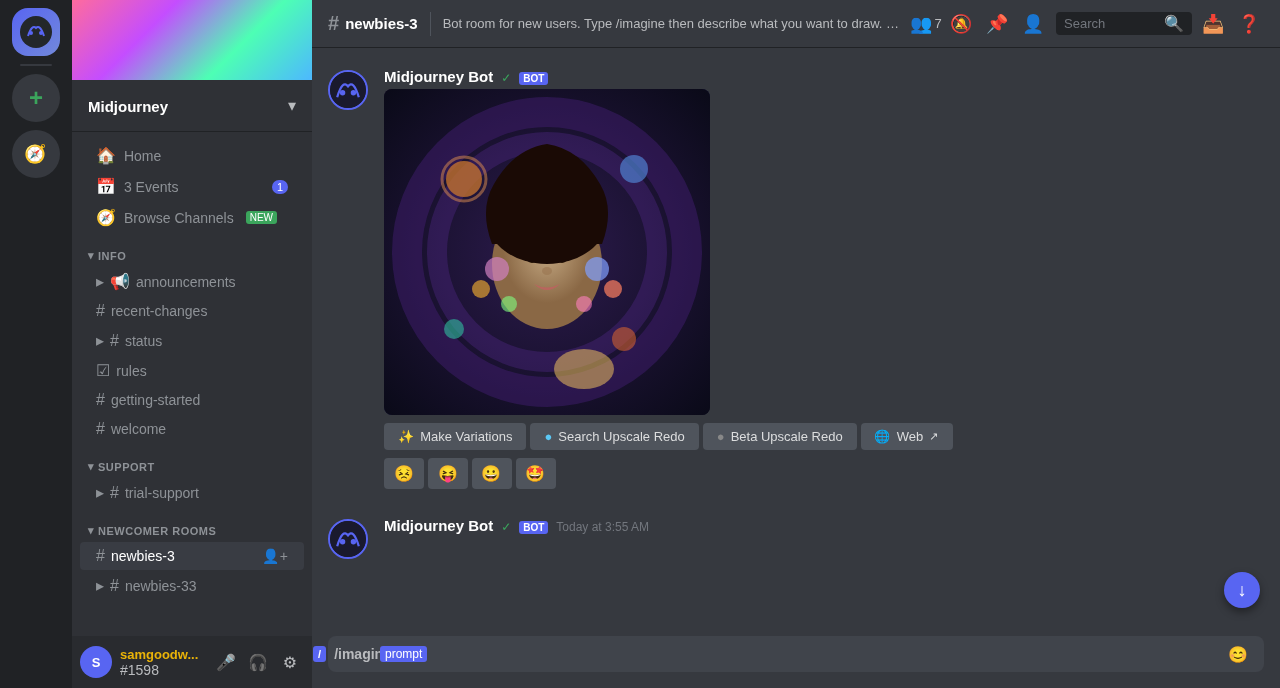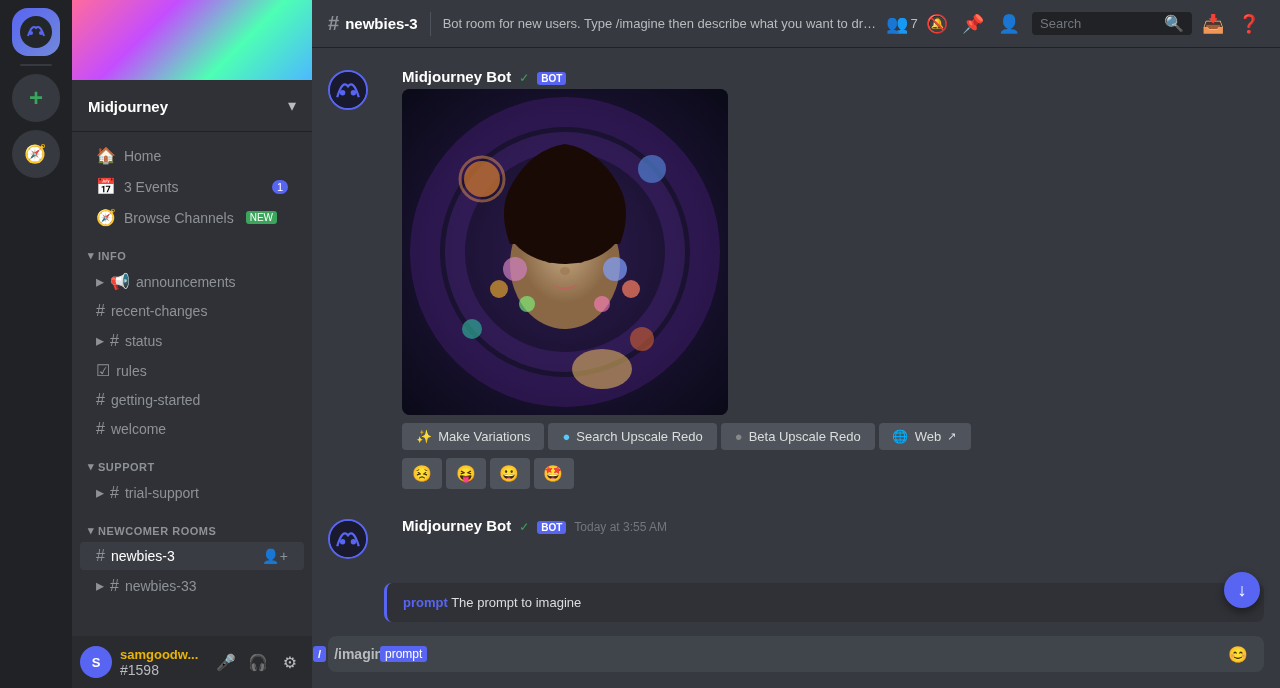--- a/index.html
+++ b/index.html
@@ -133,7 +133,7 @@
     .search-bar {
       display: flex; align-items: center; gap: 4px;
       background: #202225; border-radius: 4px;
-      padding: 2px 8px; width: 160px;
+      padding: 2px 8px; width: 136px;
     }
     .search-bar input {
       background: none; border: none; outline: none;

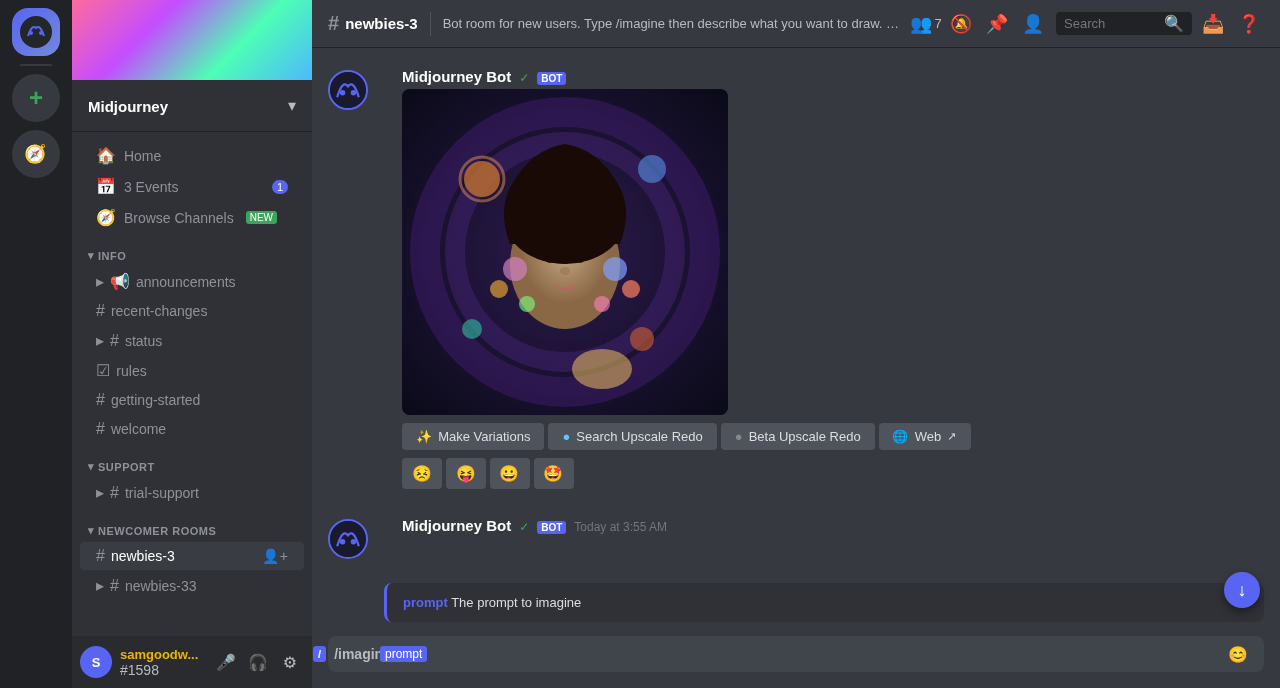--- a/index.html
+++ b/index.html
@@ -160,7 +160,7 @@
       background: #1a1a2e;
       border: 2px solid #5865f2;
     }
-    .message-content { flex: 1; margin-left: 18px; }
+    .message-content { flex: 1; }
     .message-header { display: flex; align-items: baseline; gap: 8px; margin-bottom: 4px; }
     .message-author { font-weight: 600; color: #fff; font-size: 15px; }
     .bot-tag {

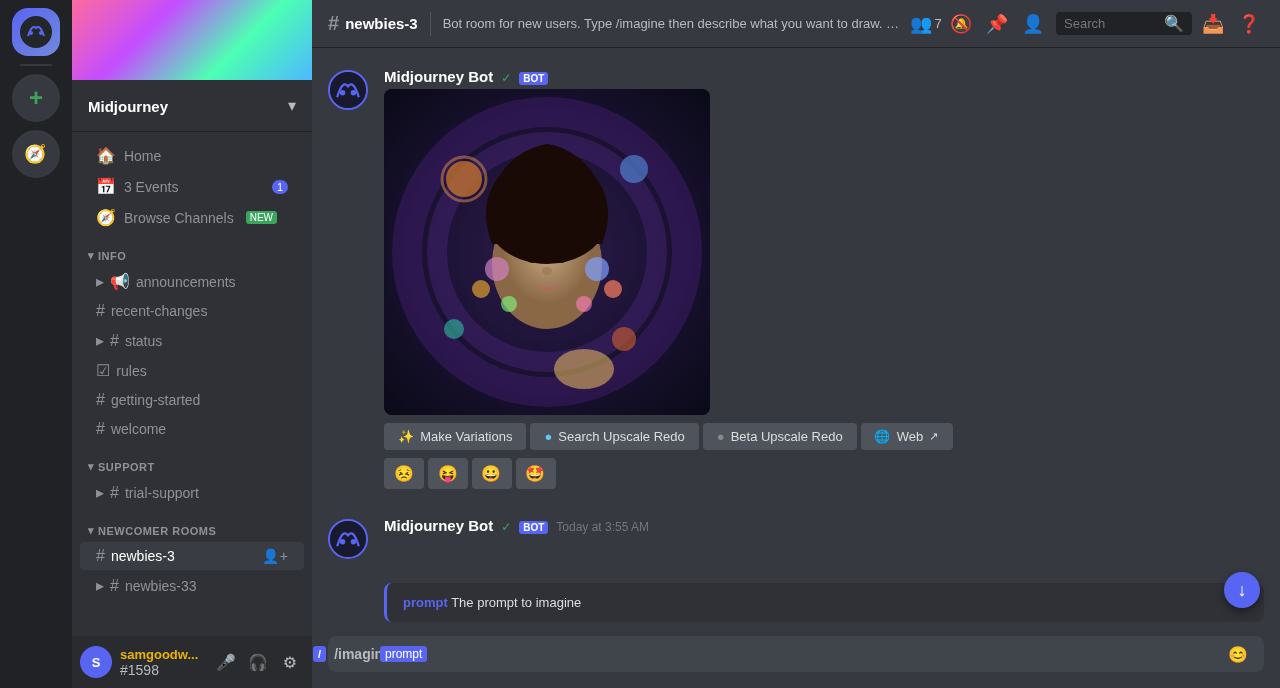--- a/index.html
+++ b/index.html
@@ -512,13 +512,6 @@
         </div>
       </div>
 
-      <div style="padding: 4px 0 4px 56px; margin-top: 4px;">
-        <div class="prompt-preview">
-          <span class="prompt-label">prompt</span>
-          <span> </span>
-          <span class="prompt-value">The prompt to imagine</span>
-        </div>
-      </div>
 
     </div>
 

